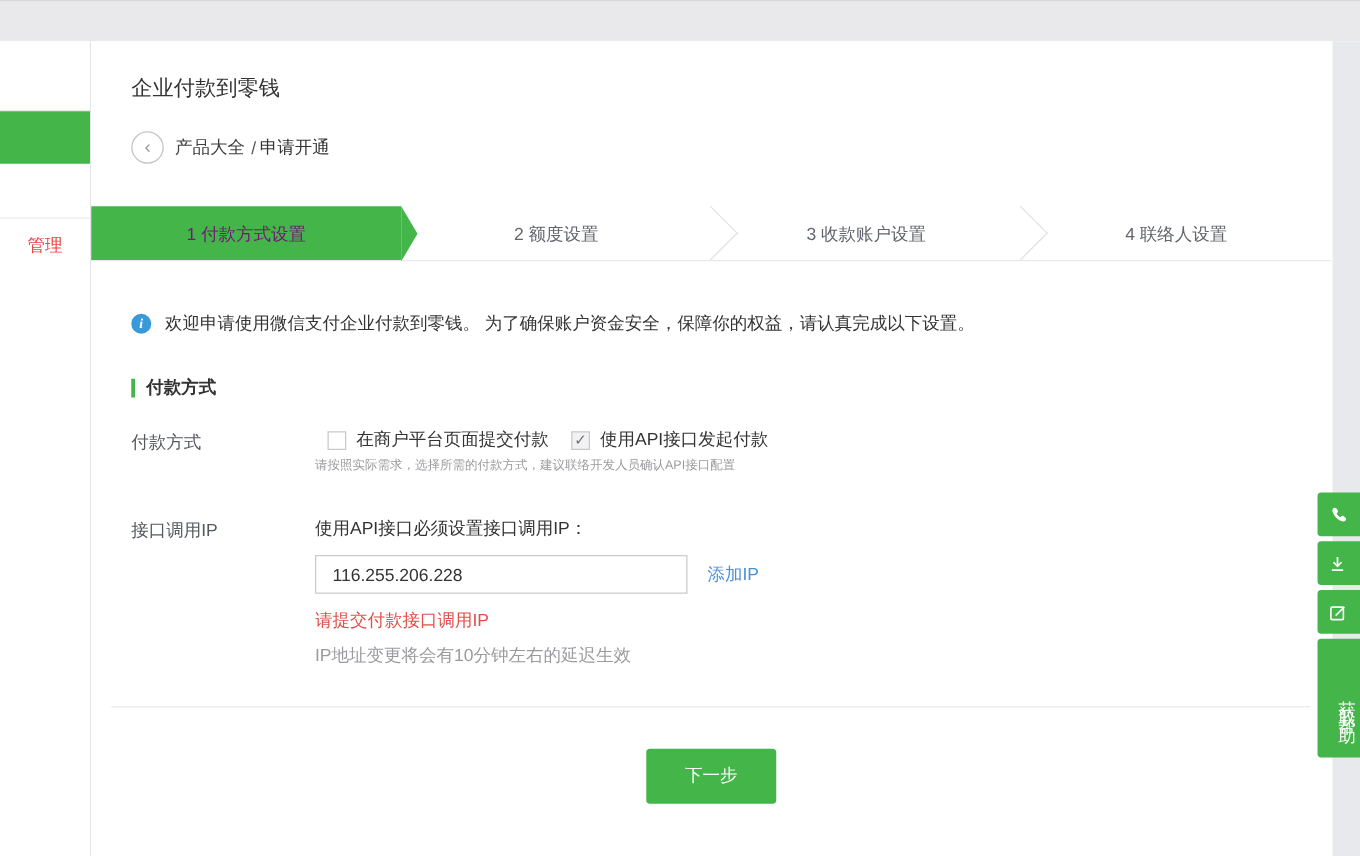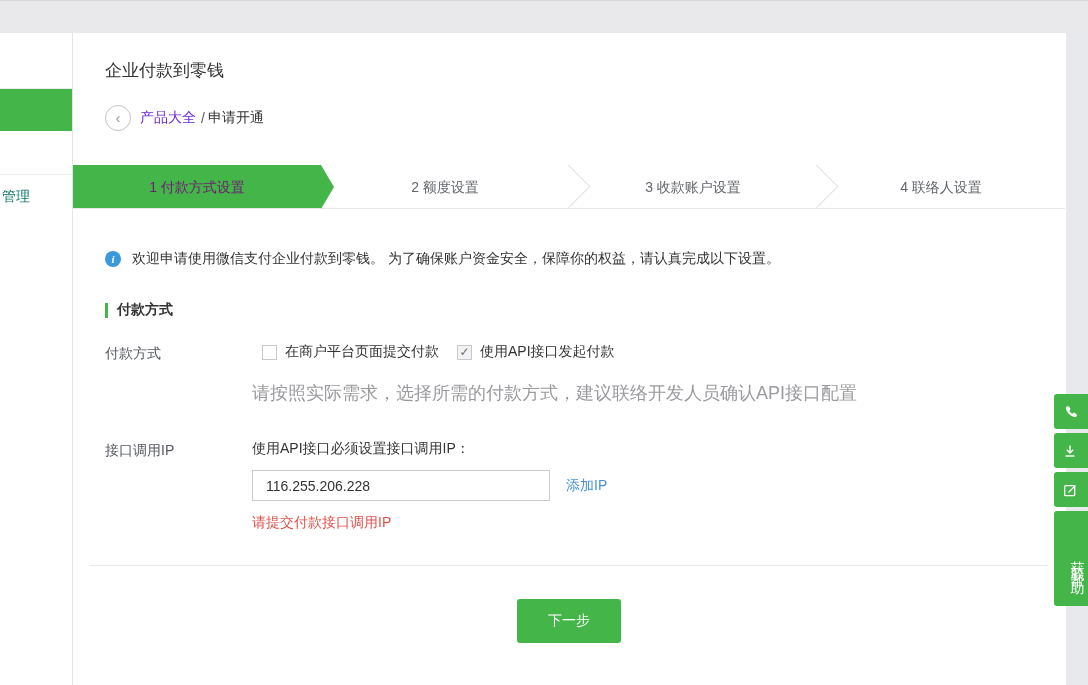--- a/index.html
+++ b/index.html
@@ -37,7 +37,7 @@
     color:#9a9a9e; font-size:15px; cursor:pointer; background:#fff; flex:0 0 auto;
   }
   .back-circle span { position:relative; top:-1px; }
-  .crumb-parent { color:#6d28d9; margin-left:9px; }
+  .crumb-parent { color:#404040; margin-left:9px; }
   .crumb-sep { color:#55585e; margin:0 3px 0 5px; }
   .crumb-current { color:#333; }
   

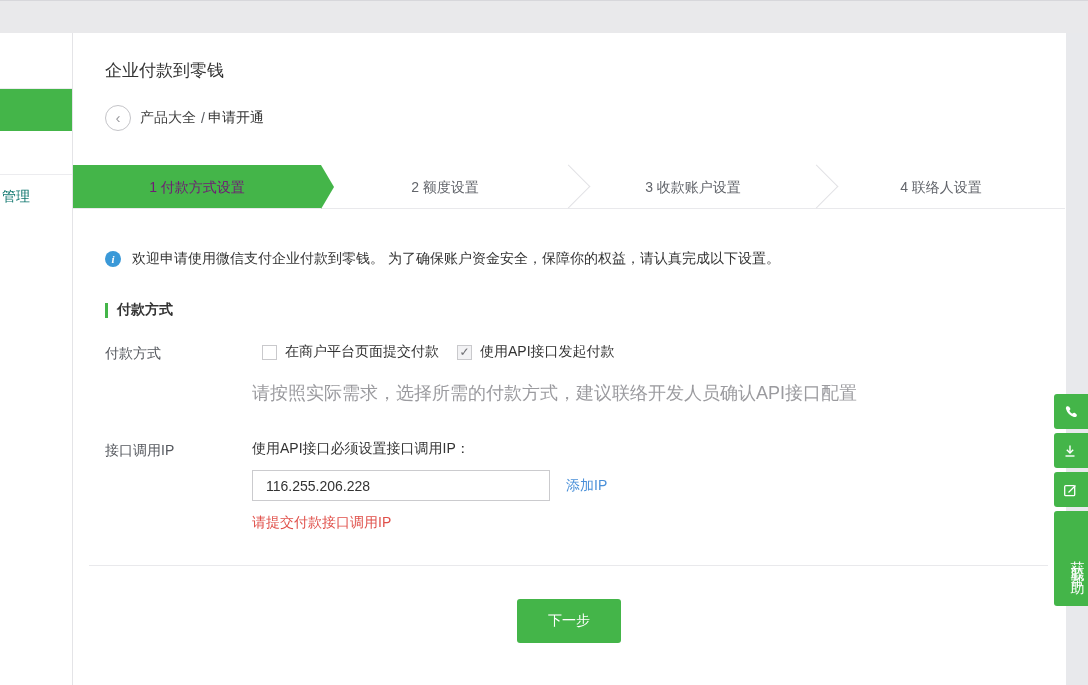--- a/index.html
+++ b/index.html
@@ -24,7 +24,7 @@
   .side-item.blank2 { height:44px; border-bottom:1px solid #ececef; }
   .side-item.labeled {
     height:44px; display:flex; align-items:center;
-    font-size:14px; color:#0f766e; padding-left:2px; overflow:hidden; white-space:nowrap;
+    font-size:14px; color:#ef4444; padding-left:2px; overflow:hidden; white-space:nowrap;margin-left:20px;
   }
   
   .content { position:absolute; left:73px; top:33px; width:992px; bottom:0; background:#fff; }

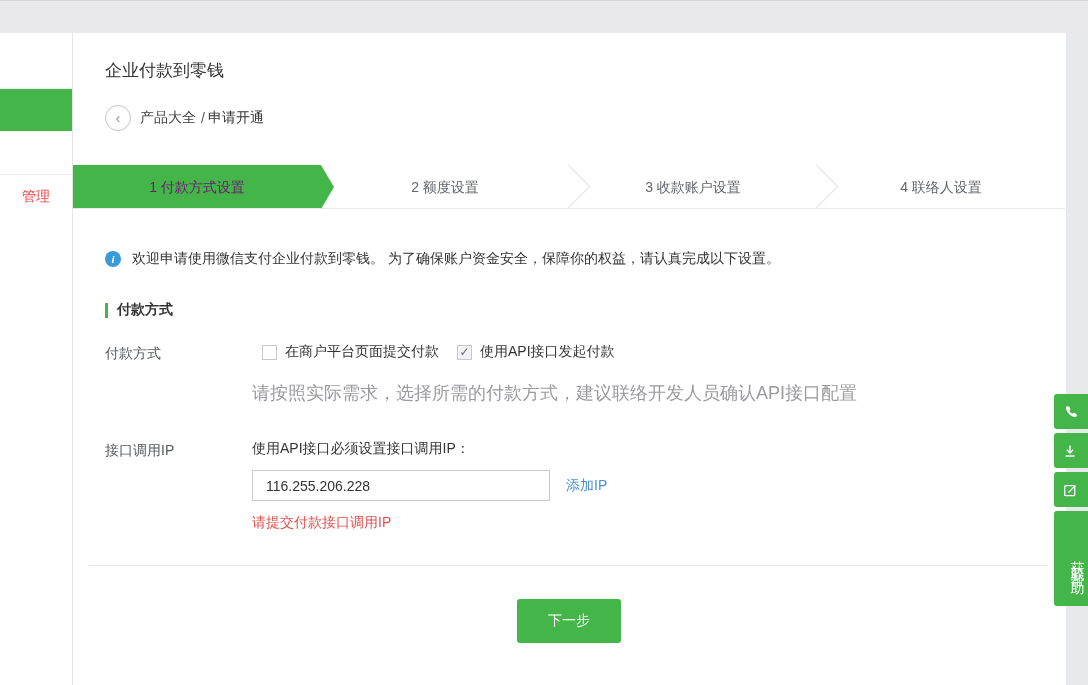--- a/index.html
+++ b/index.html
@@ -85,7 +85,7 @@
   .checkbox.checked { background:#f2f2f4; }
   .checkbox .check { font-size:12px; color:#6e6e72; line-height:1; }
   .cb-group2 { margin-left:18px; display:flex; align-items:center; }
-  .field-hint { margin-top:20px; font-size:18px; color:#9b9b9f; }
+  .field-hint { margin-top:4px; font-size:10px; color:#9b9b9f; }
   .ip-instruction { font-size:14px; color:#333; }
   .ip-line { margin-top:12px; display:flex; align-items:center; }
   .ip-input {

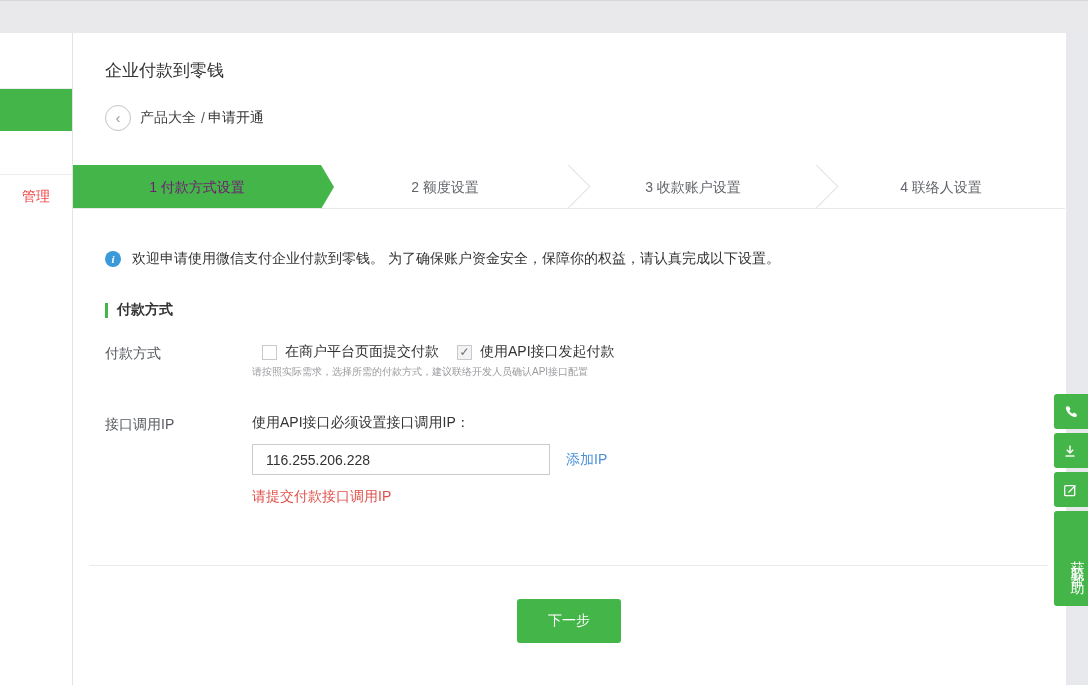--- a/index.html
+++ b/index.html
@@ -209,6 +209,7 @@
             <a class="add-ip">添加IP</a>
           </div>
           <div class="ip-error">请提交付款接口调用IP</div>
+          <div class="ip-hint">IP地址变更将会有10分钟左右的延迟生效</div>
         </div>
       </div>
 

